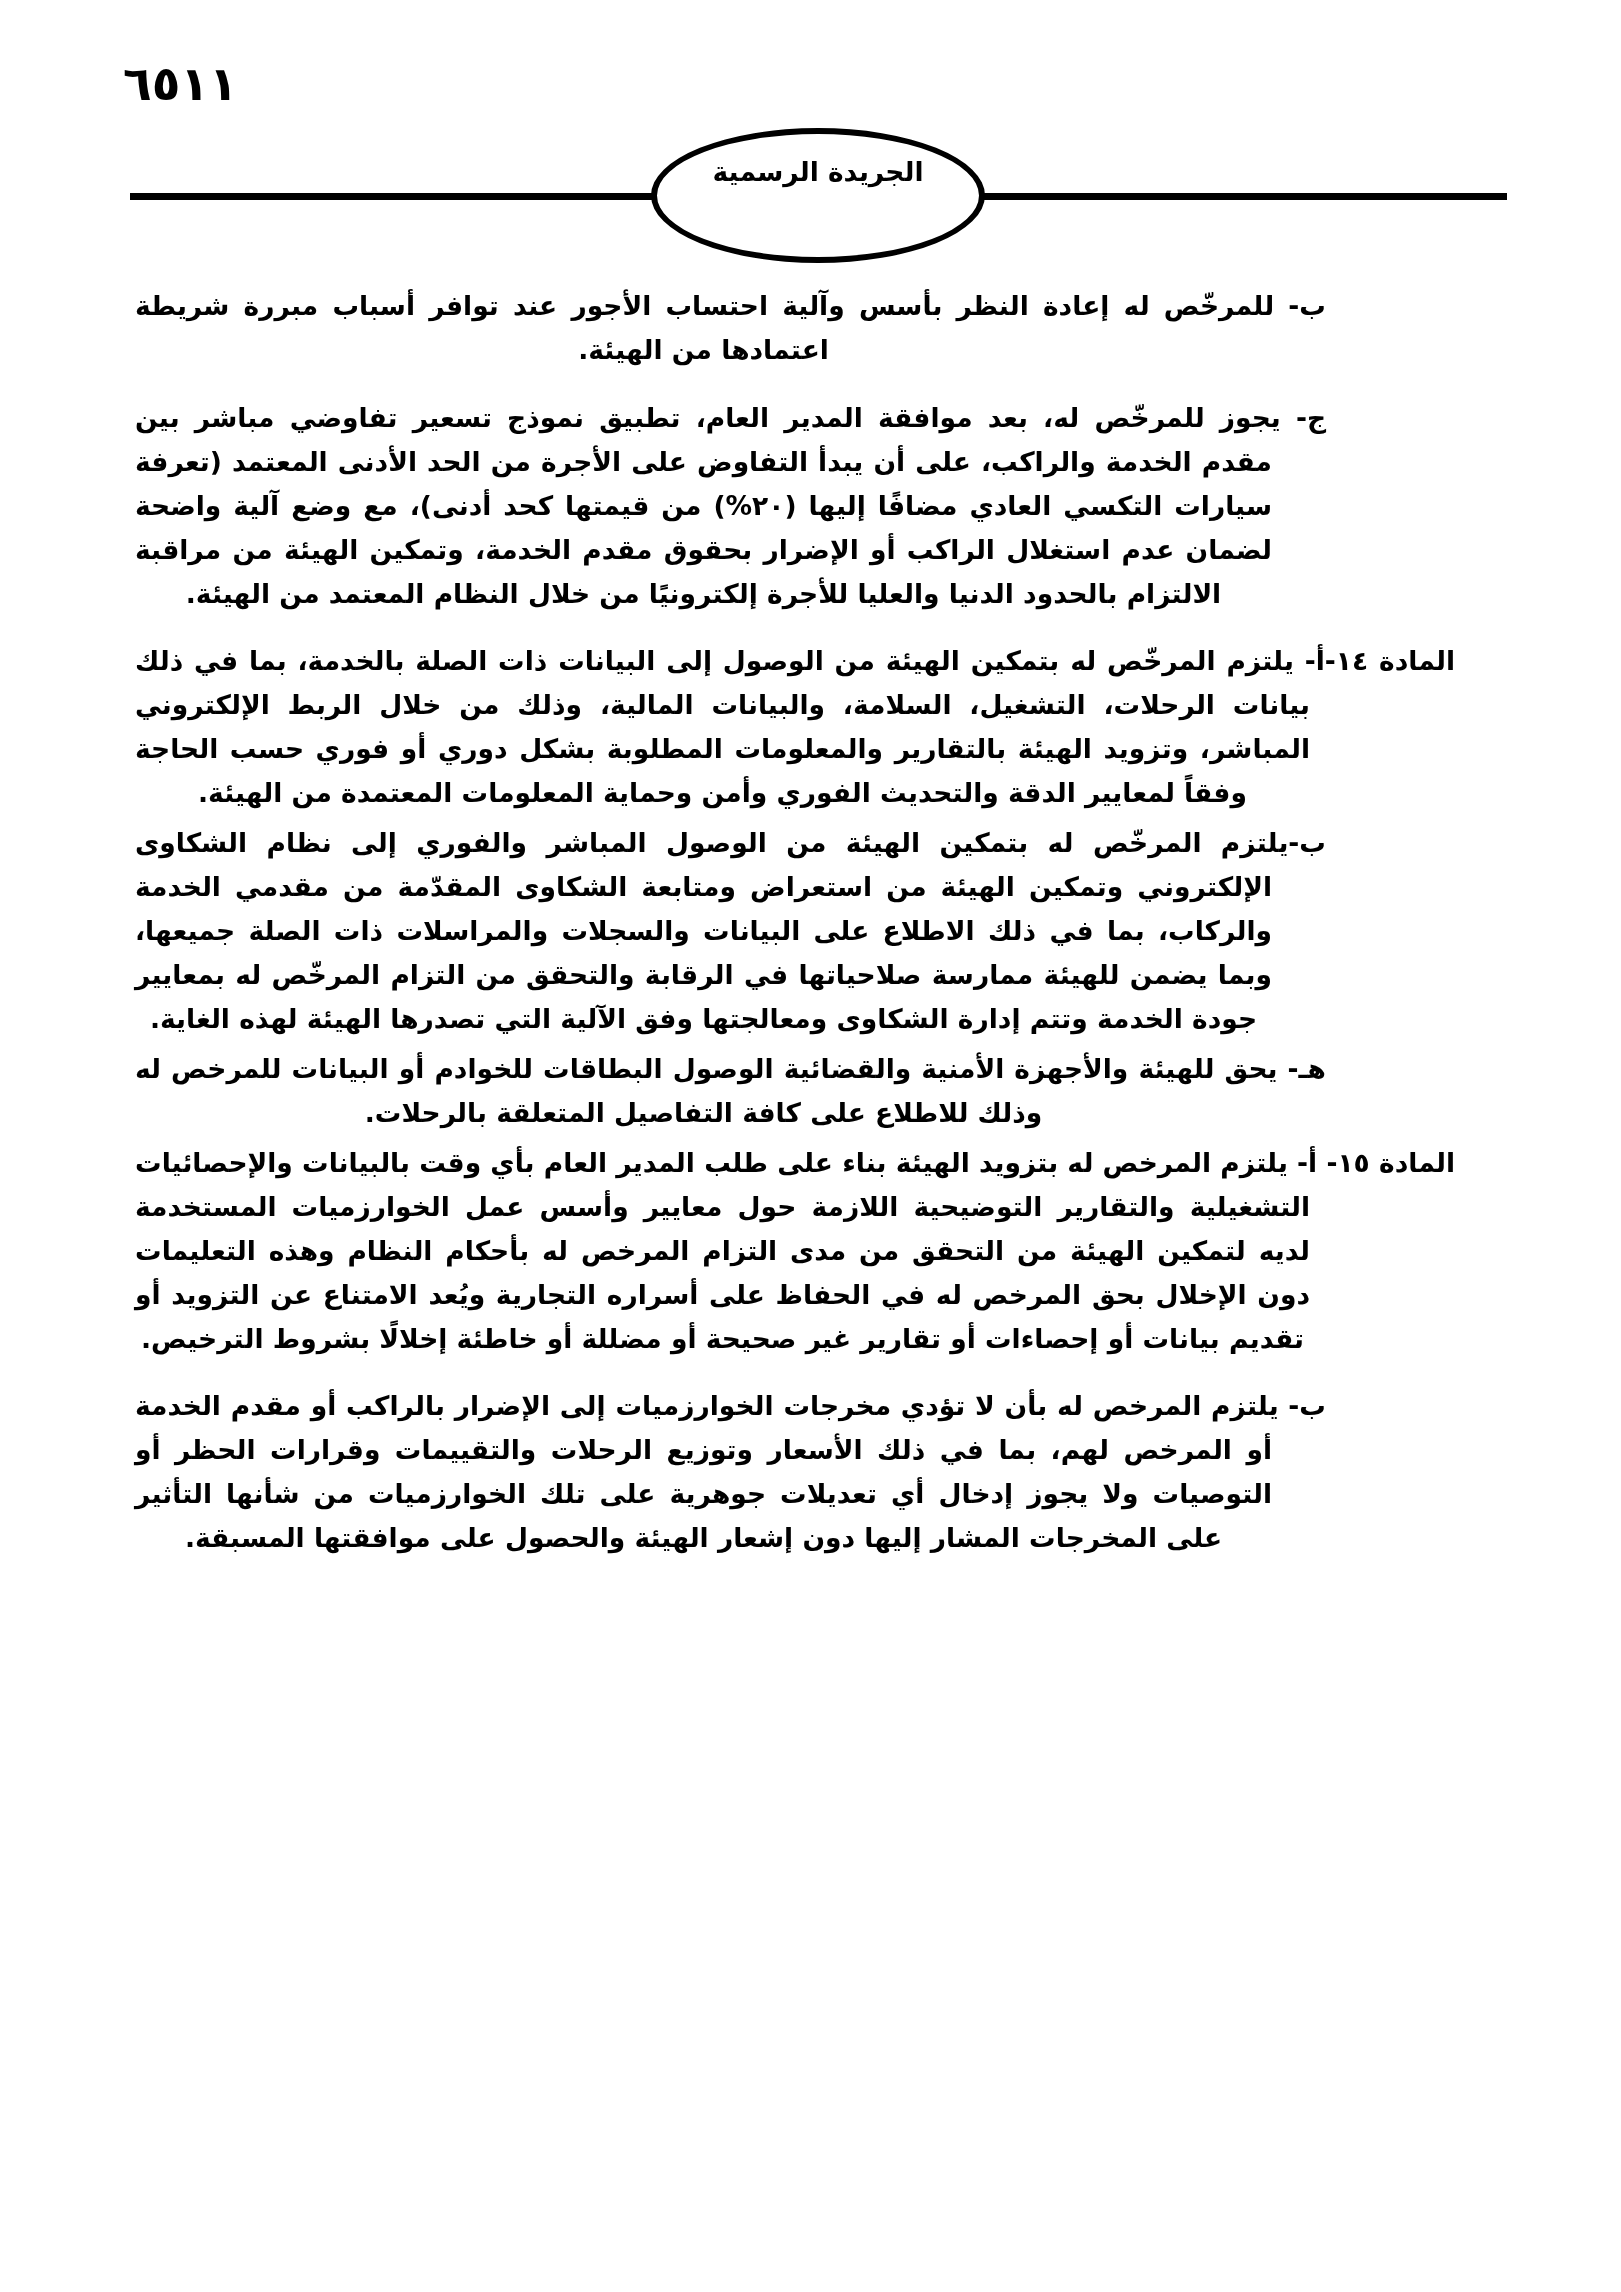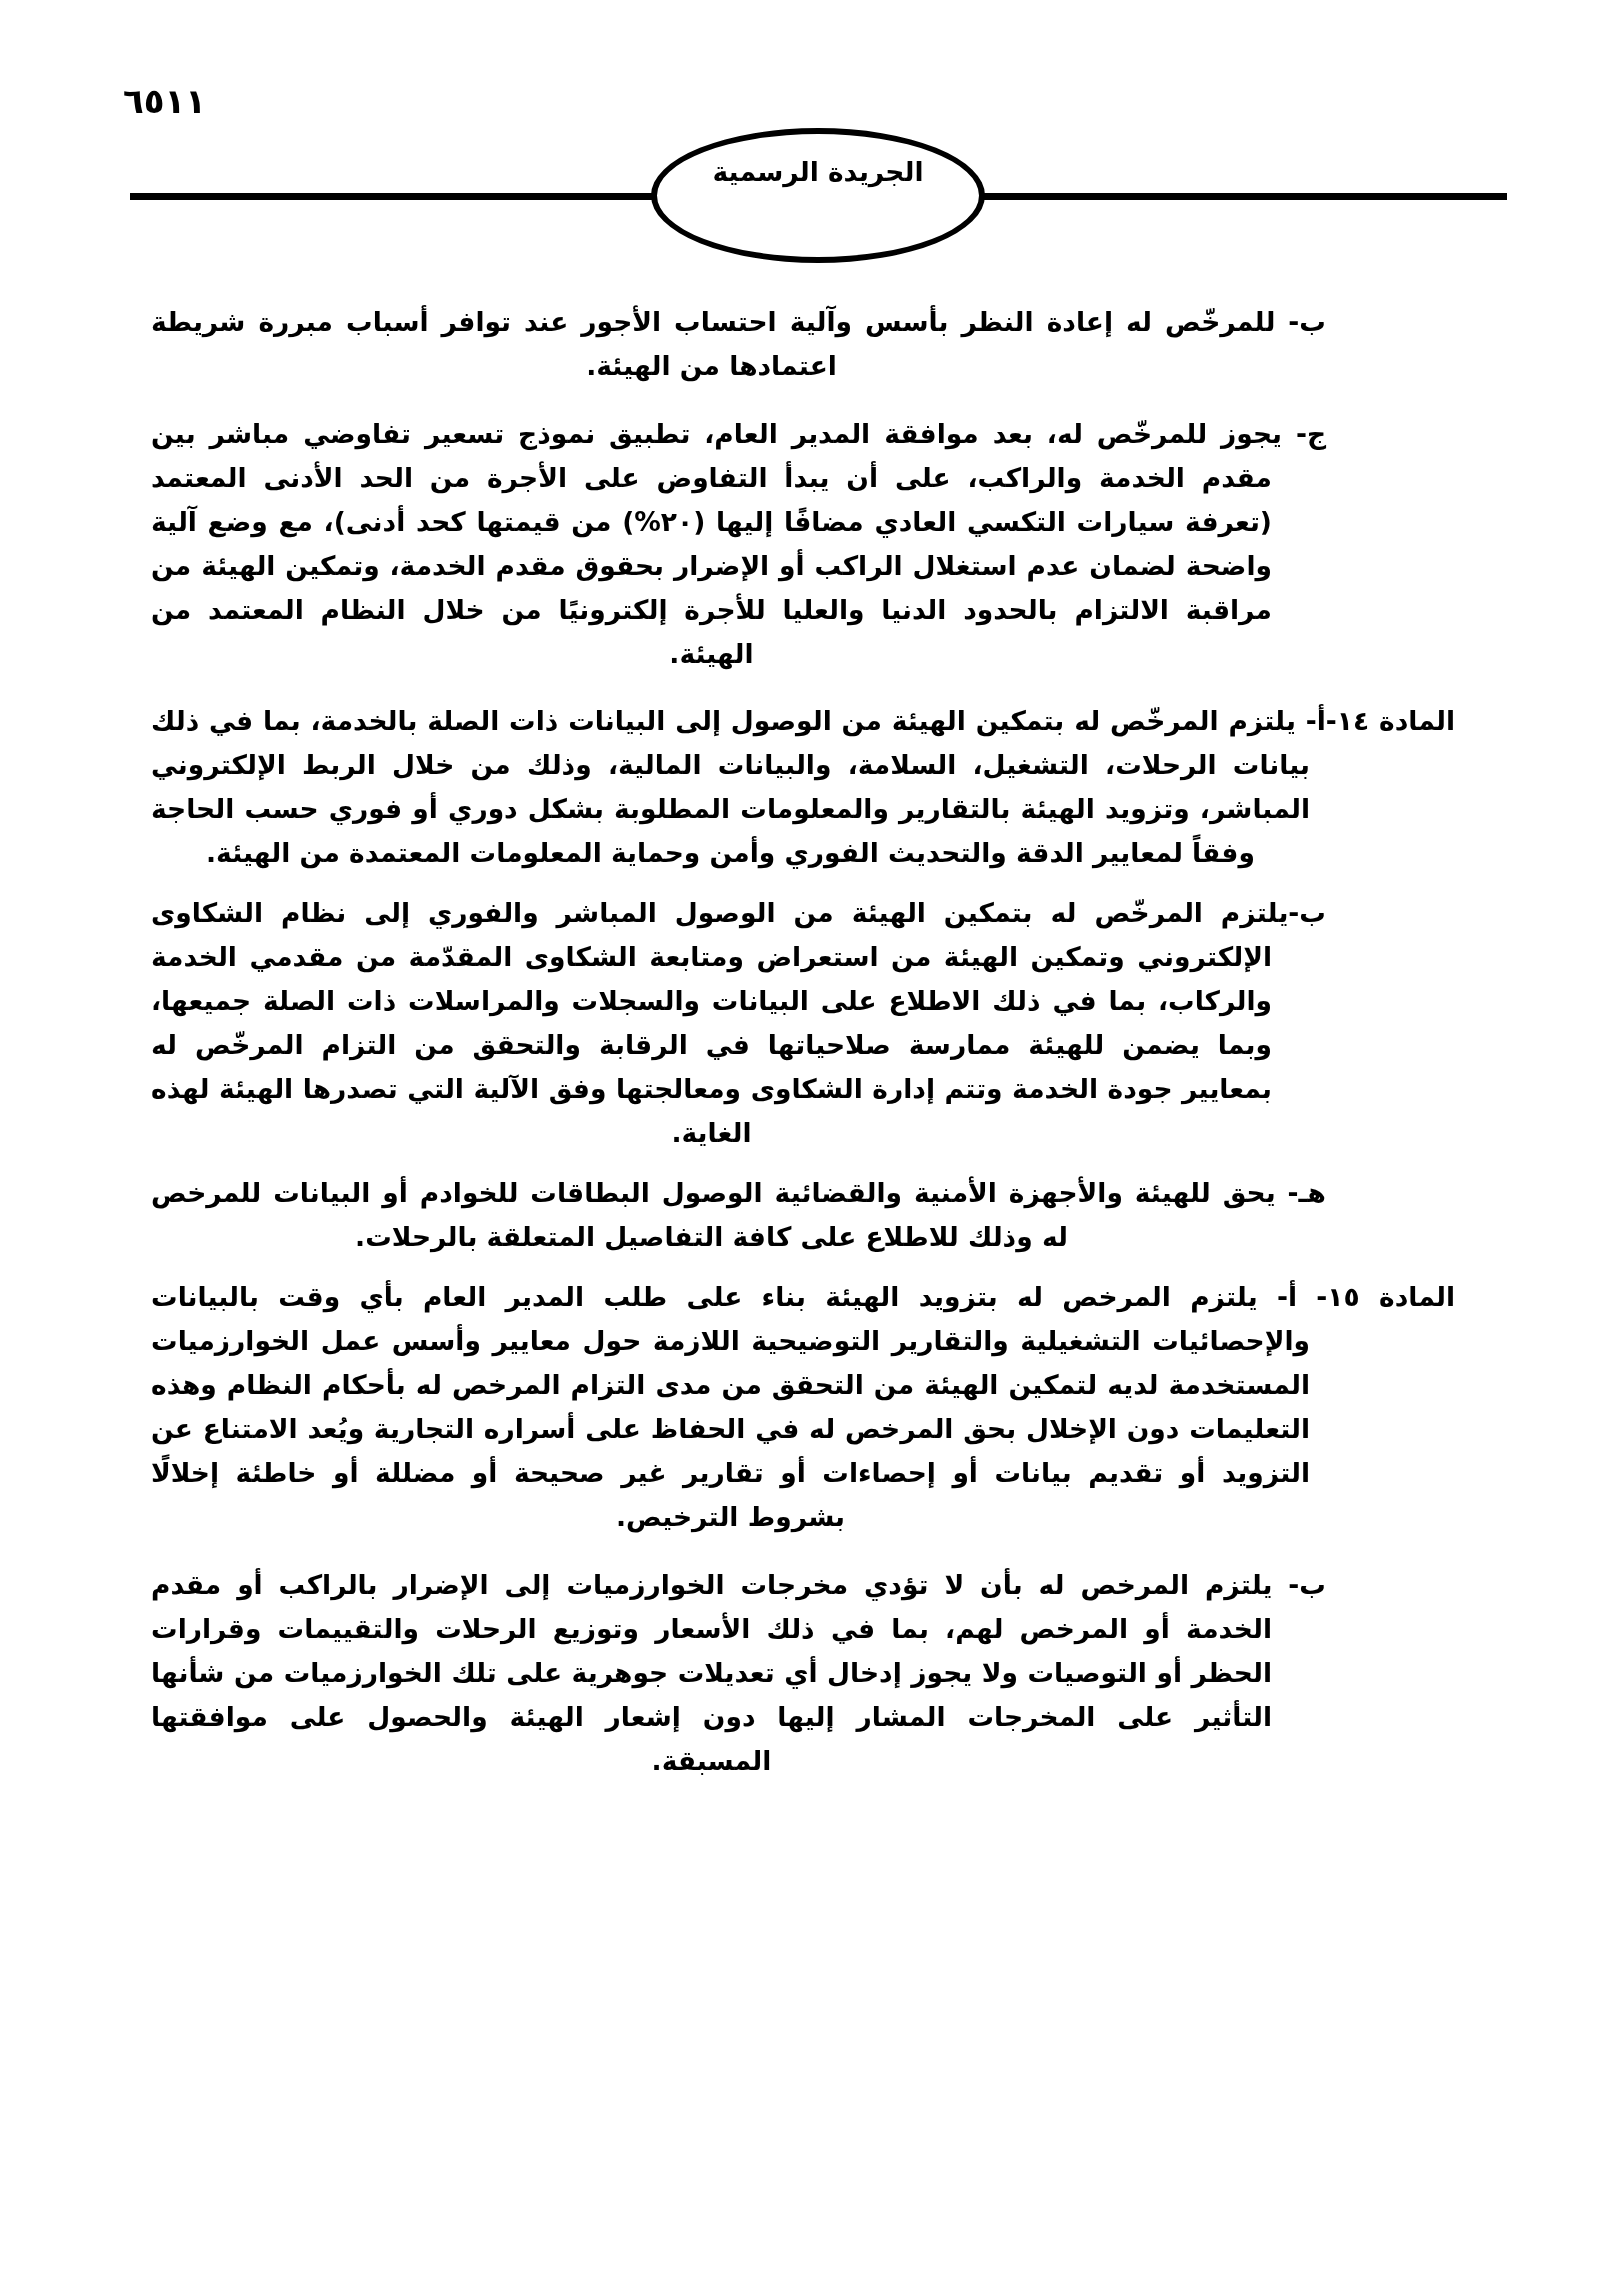--- a/index.html
+++ b/index.html
@@ -15,9 +15,9 @@
   }
   .pagenum {
     position: absolute;
-    top: 81px;
+    top: 56px;
     left: 123px;
-    font-size: 34px;
+    font-size: 47px;
     font-weight: bold;
     letter-spacing: 3.9px;
   }

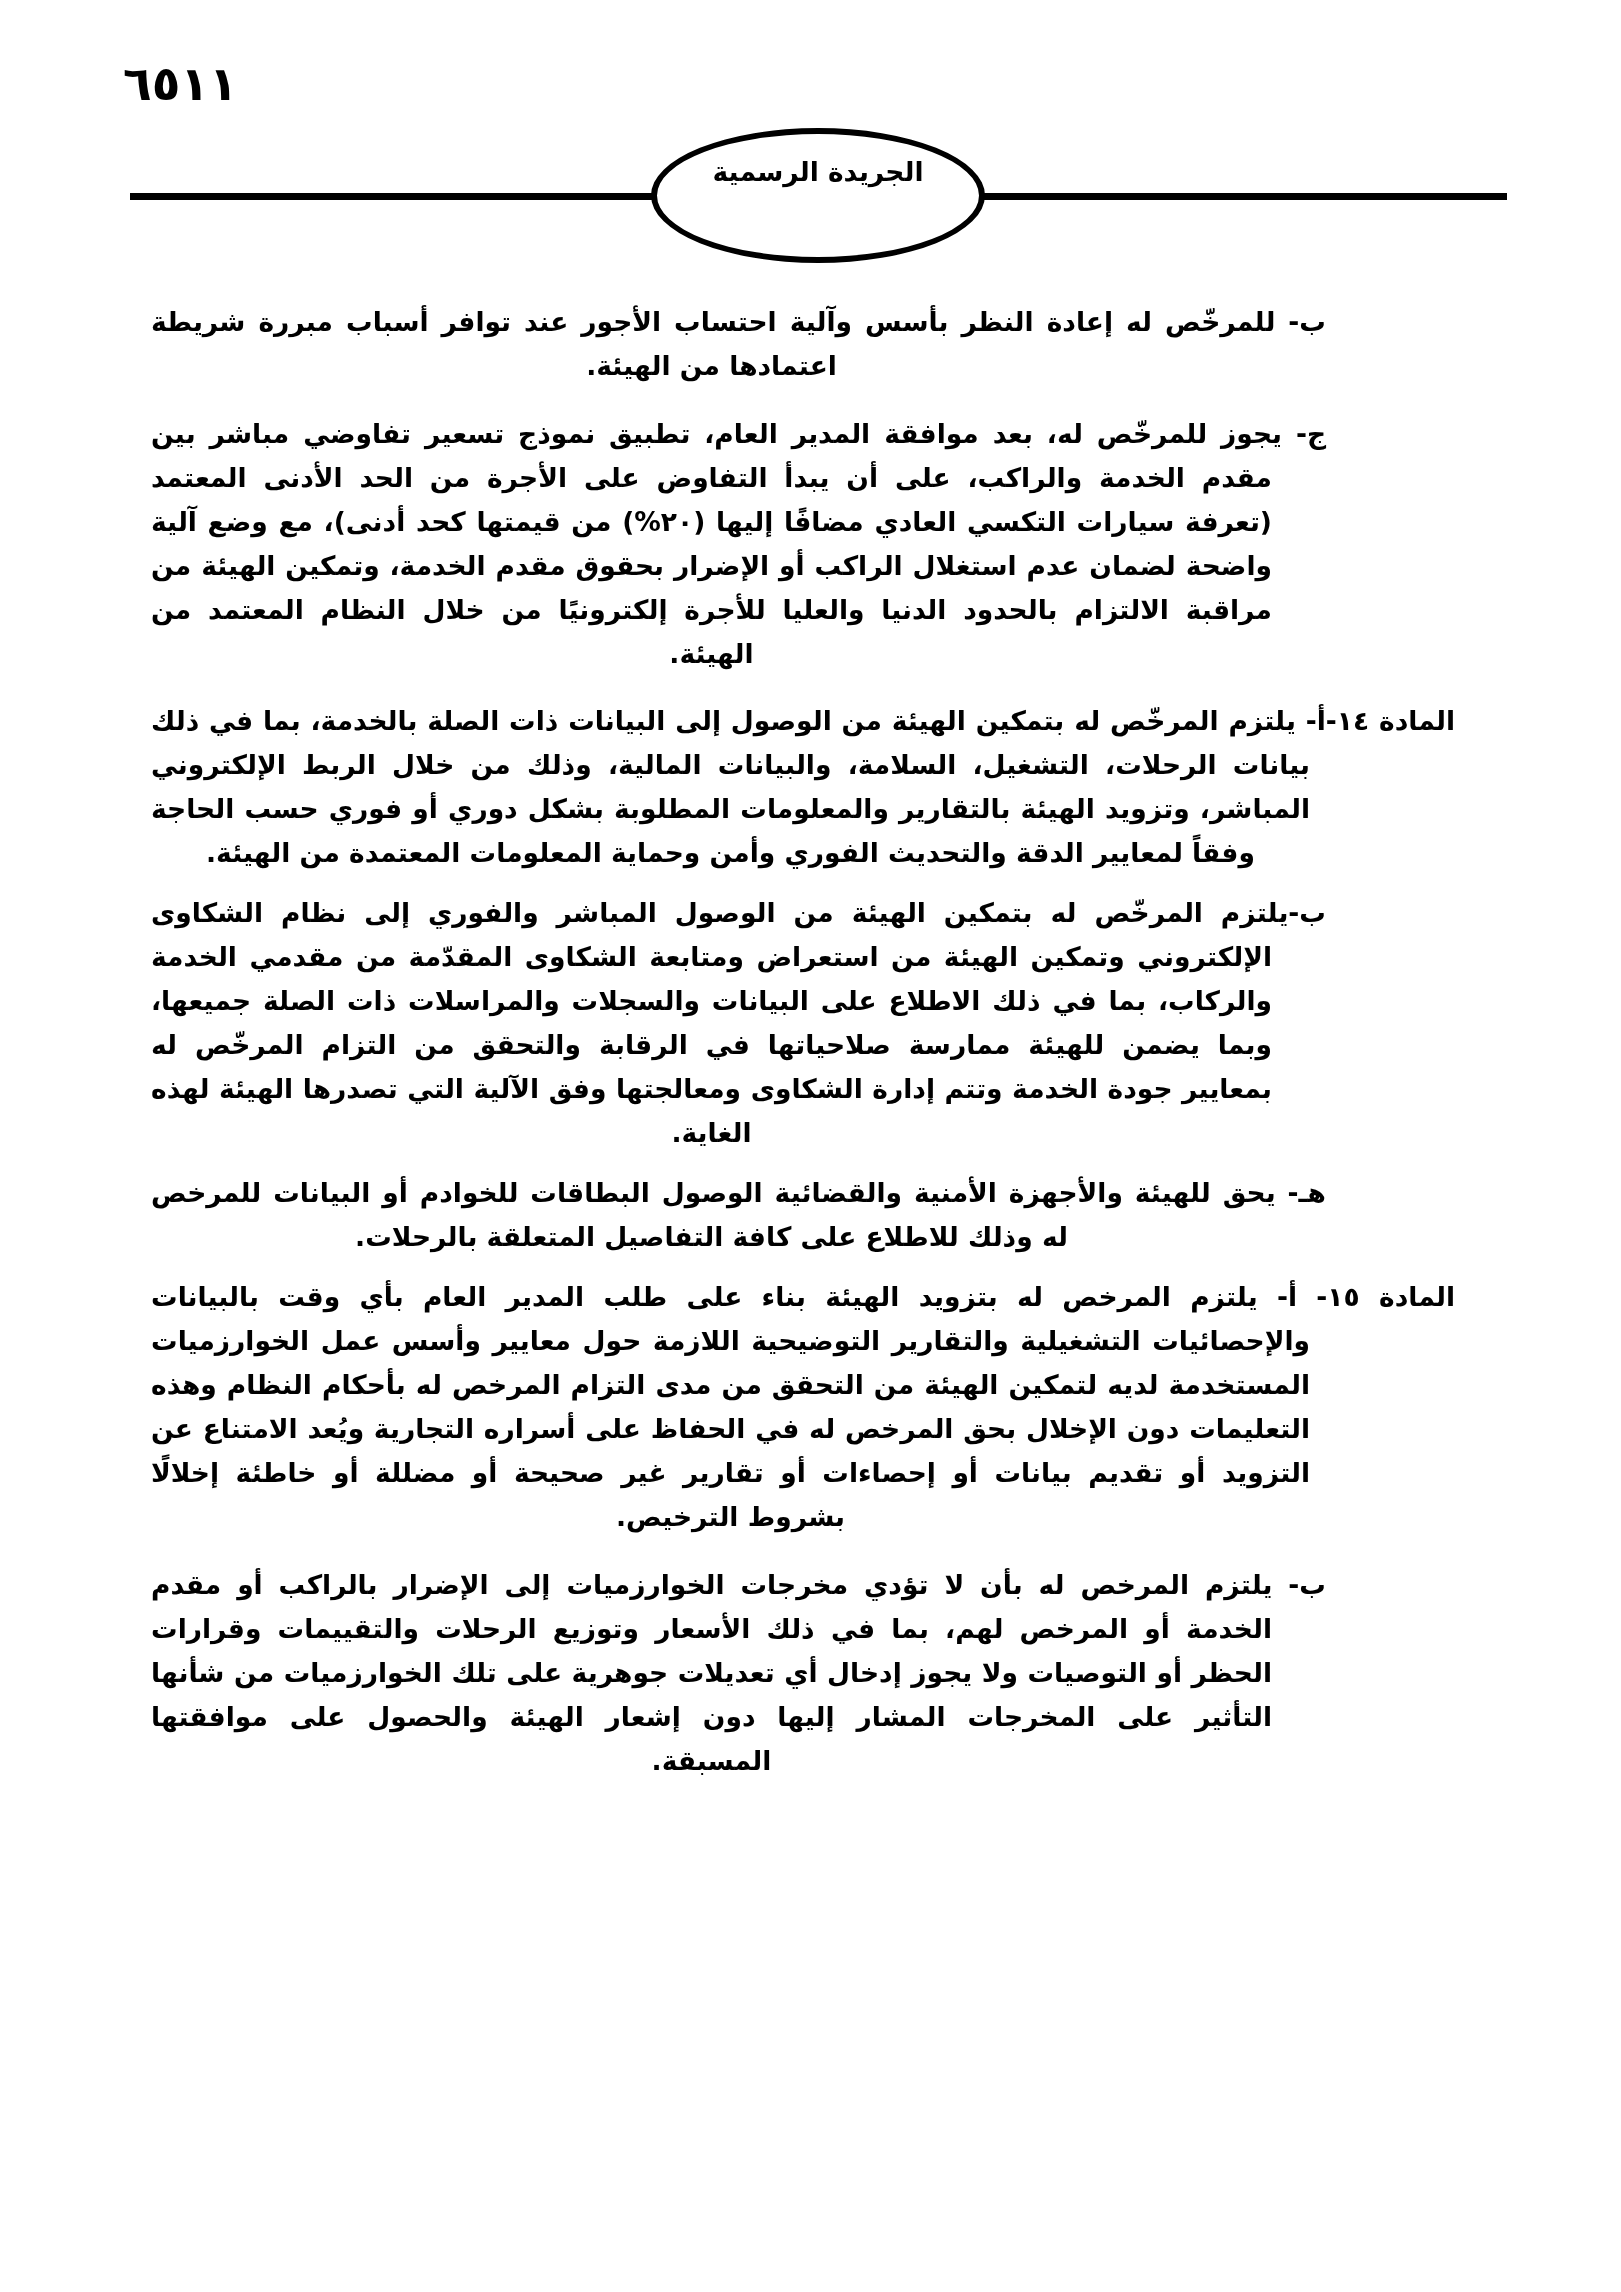--- a/index.html
+++ b/index.html
@@ -59,7 +59,7 @@
     text-align: justify;
   }
   p.para {
-    margin: 16px;
+    margin: 0;
     text-align: justify;
     text-align-last: center;
   }

